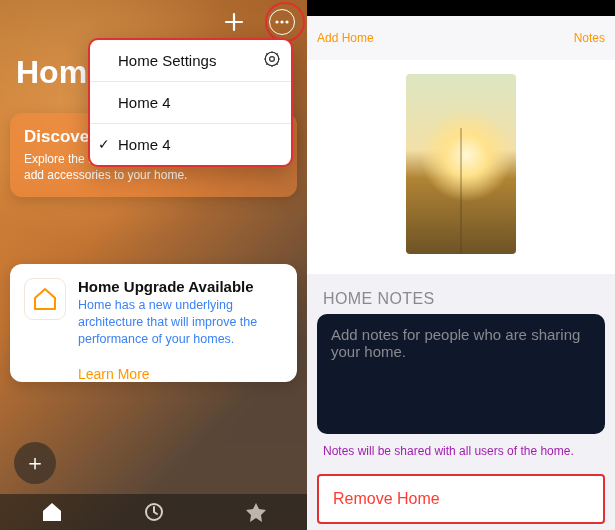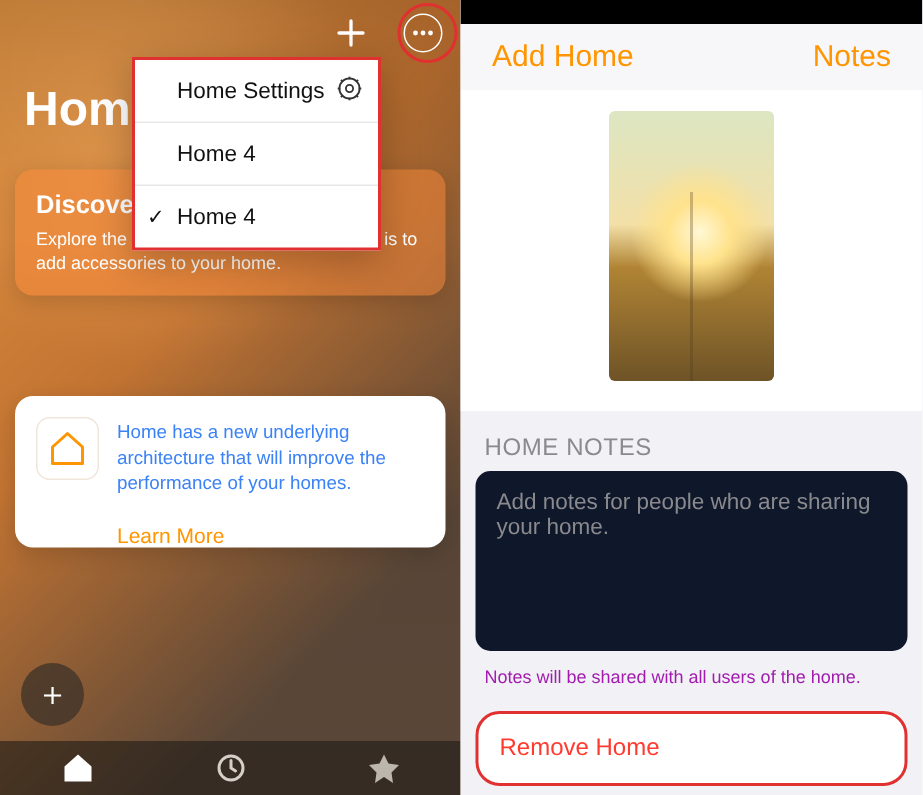--- a/index.html
+++ b/index.html
@@ -75,7 +75,7 @@
 
   
   .r-status { height:16px; background:#000; }
-  .r-nav { height:44px; display:flex; justify-content:space-between; align-items:center; padding:0 21px; background:#f7f7f9; font-size:20px; }
+  .r-nav { height:44px; display:flex; justify-content:space-between; align-items:center; padding:0 10px; background:#f7f7f9; font-size:12px; }
   .accent { color:#ff9500; }
 
   .photo-wrap { background:#fff; padding:14px 0 20px 0; display:flex; justify-content:center; }

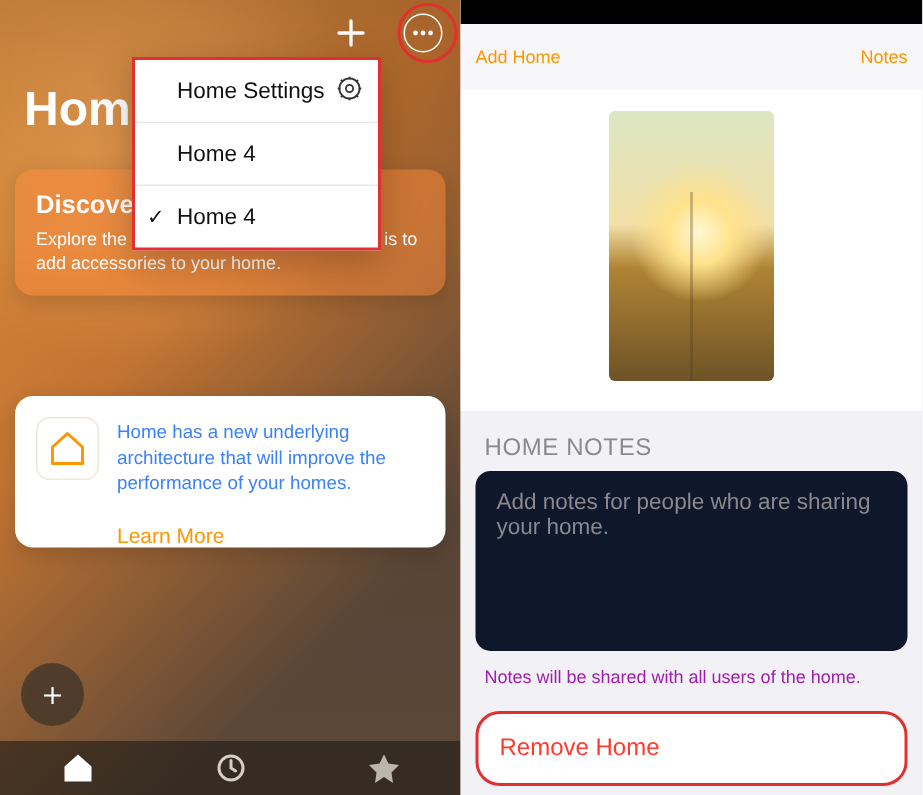--- a/index.html
+++ b/index.html
@@ -37,7 +37,7 @@
   }
 
   .dropdown {
-    position:absolute; top:38px; left:88px; width:166px; background:#fff; border-radius:0;
+    position:absolute; top:38px; left:88px; width:205px; background:#fff; border-radius:10px;
     box-shadow:0 8px 24px rgba(0,0,0,0.25);
     border:2px solid #e03030;
     z-index:5;

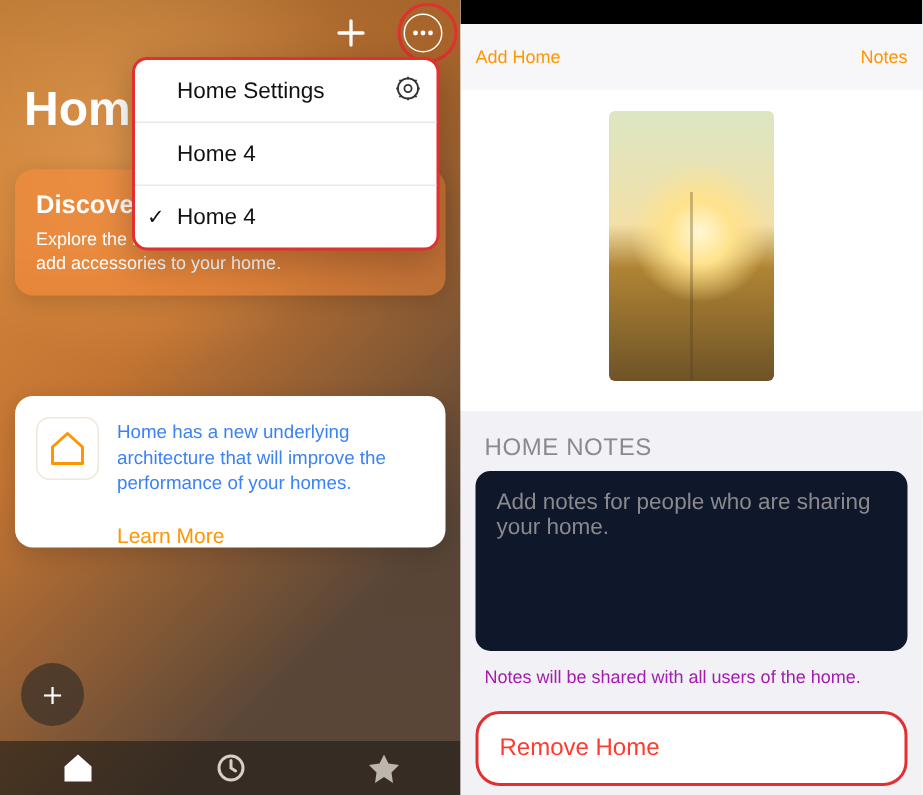--- a/index.html
+++ b/index.html
@@ -173,6 +173,7 @@
             </svg>
         </div>
         <div class="upgrade-body">
+          <h4>Home Upgrade Available</h4>
           <p>Home has a new underlying architecture that will improve the performance of your homes.</p>
         </div>
       </div>

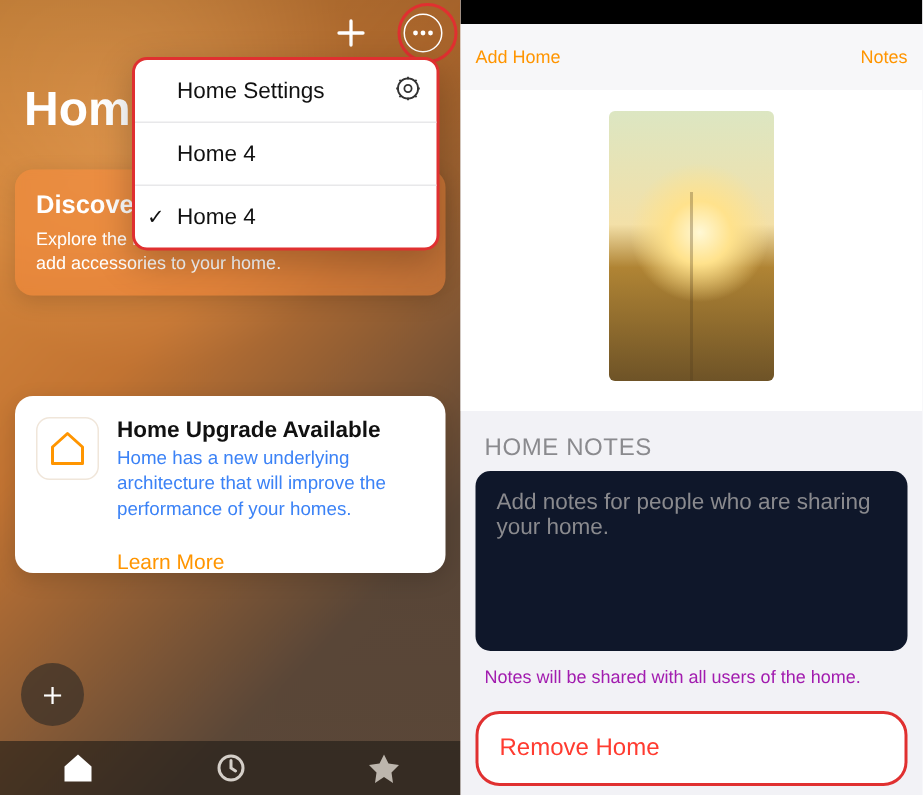--- a/index.html
+++ b/index.html
@@ -93,7 +93,7 @@
   .notes-box { margin:0 10px; background:#0f172a; border-radius:10px; min-height:120px; padding:12px 14px; font-size:15px; color:#8a8a8e; }
   .notes-foot { font-size:12px; color:#a21caf; padding:10px 16px 16px; }
 
-  .remove-row { margin:0 10px 10px; background:#fff; border-radius:16px; padding:14px; font-size:16px; color:#ff3b30; border:2px solid #e03030; }
+  .remove-row { margin:0 10px 10px; background:#fff; border-radius:4px; padding:14px; font-size:16px; color:#ff3b30; border:2px solid #e03030; }
 
   svg { display:block; }
 </style>

